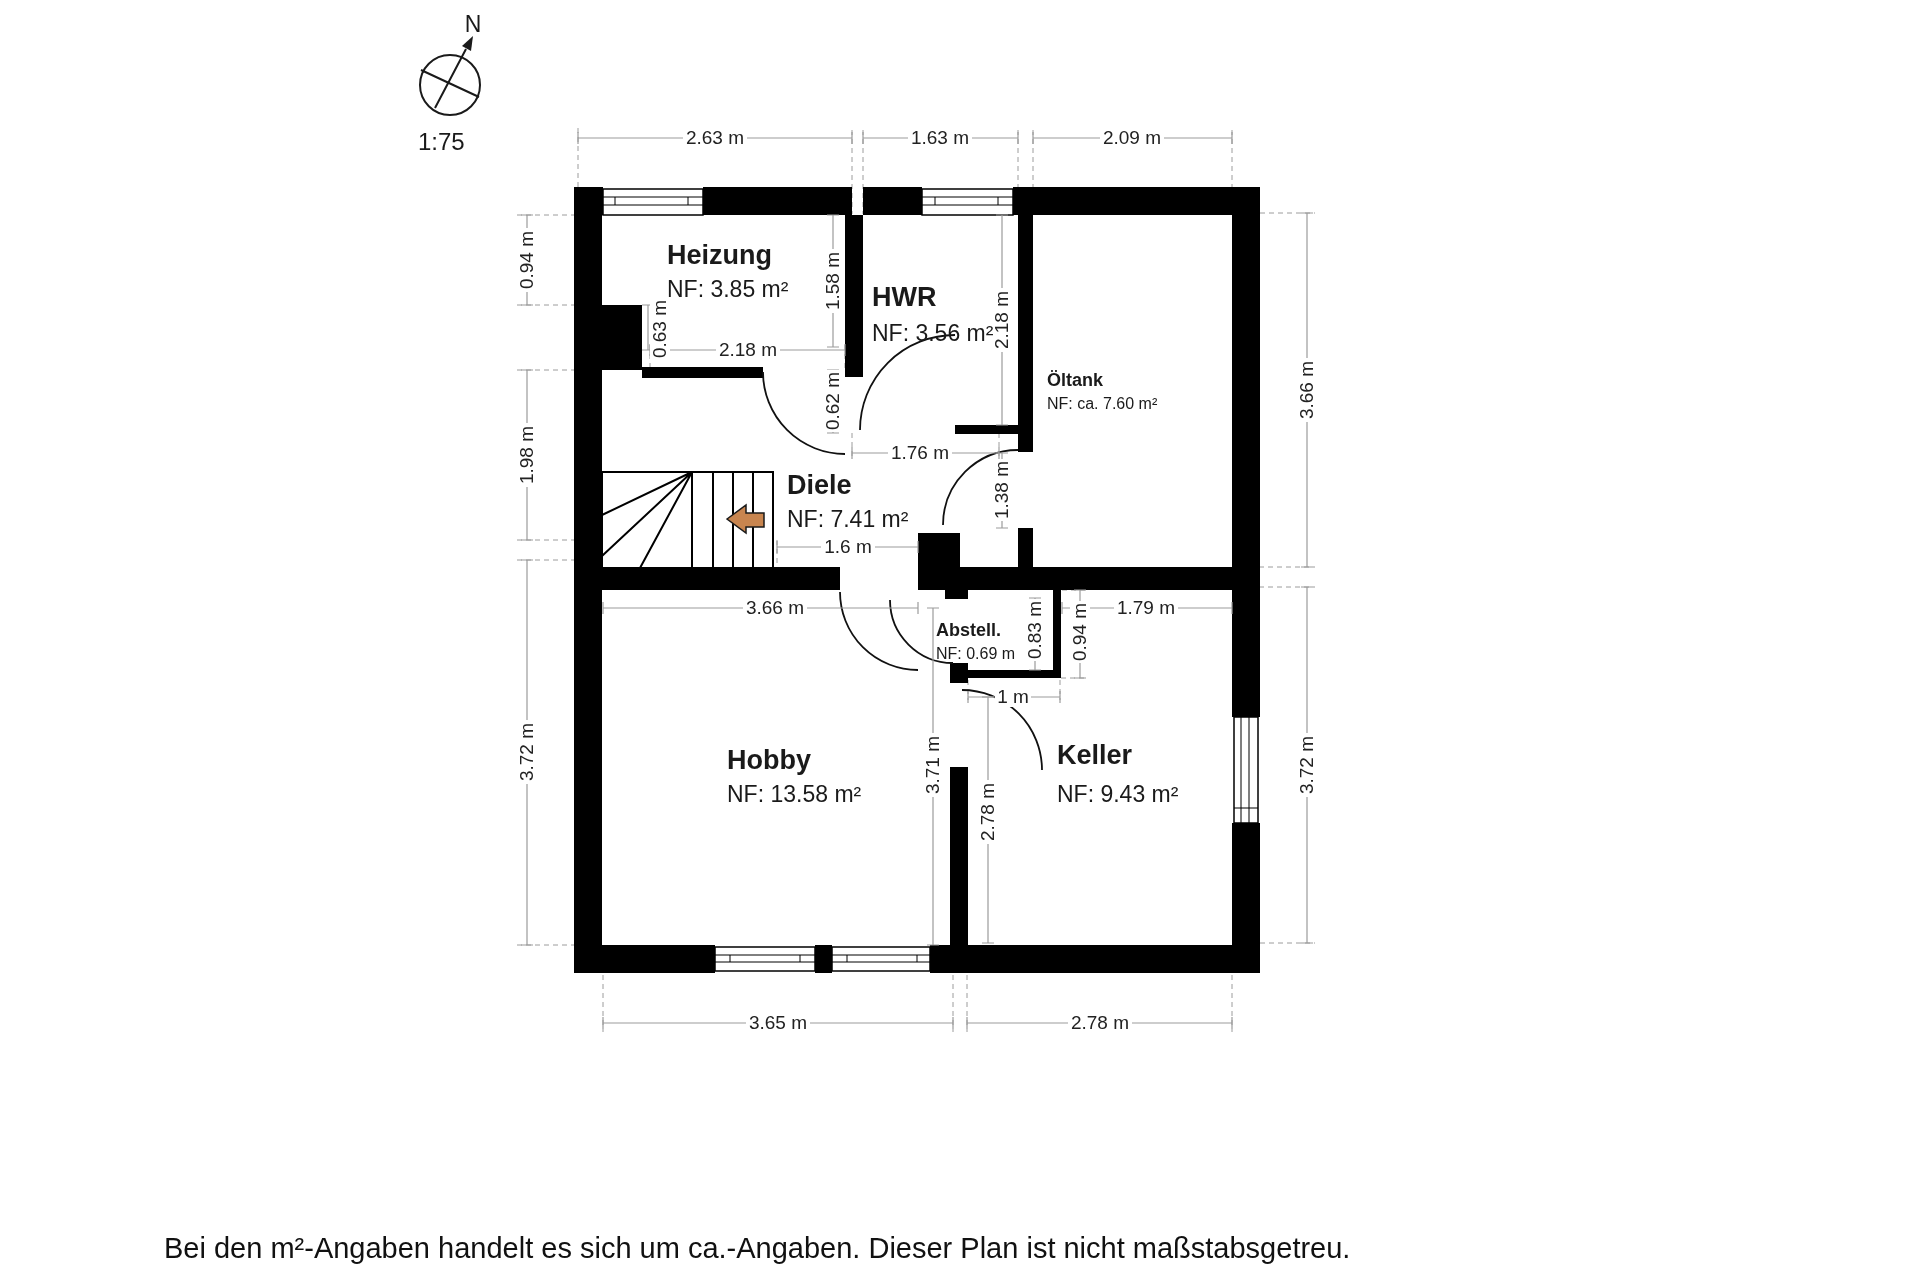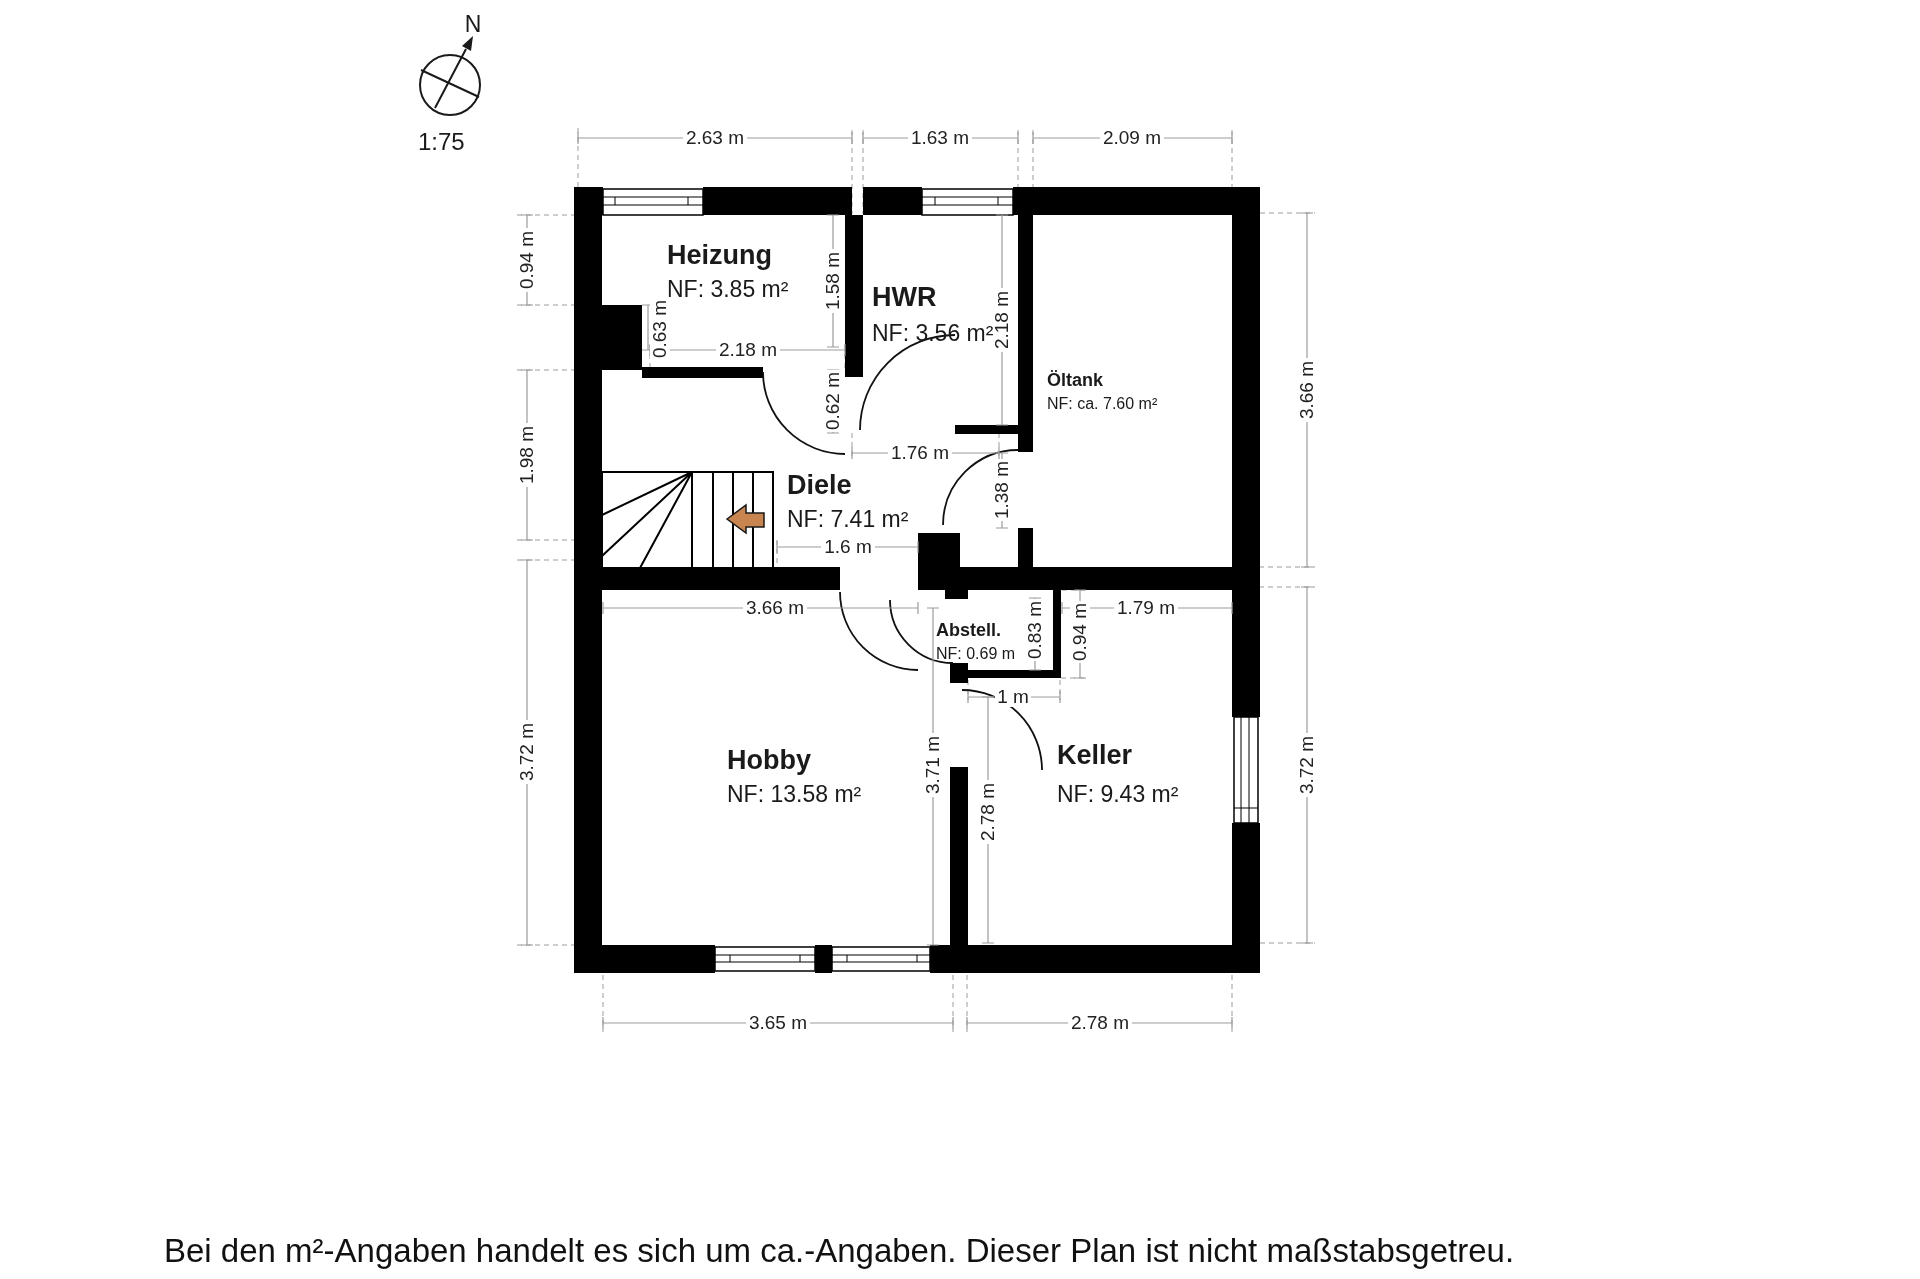--- a/index.html
+++ b/index.html
@@ -22,7 +22,7 @@
   .stair{fill:#fff;stroke:#000;stroke-width:2;}
   .stairline{stroke:#000;stroke-width:2;fill:none;}
   .compass{stroke:#1a1a1a;stroke-width:2;fill:none;}
-  #caption{position:absolute;left:164px;top:1232px;font-size:33px;color:#111;white-space:nowrap;}
+  #caption{position:absolute;left:164px;top:1232px;font-size:29px;color:#111;white-space:nowrap;}
 </style>
 </head>
 <body>

